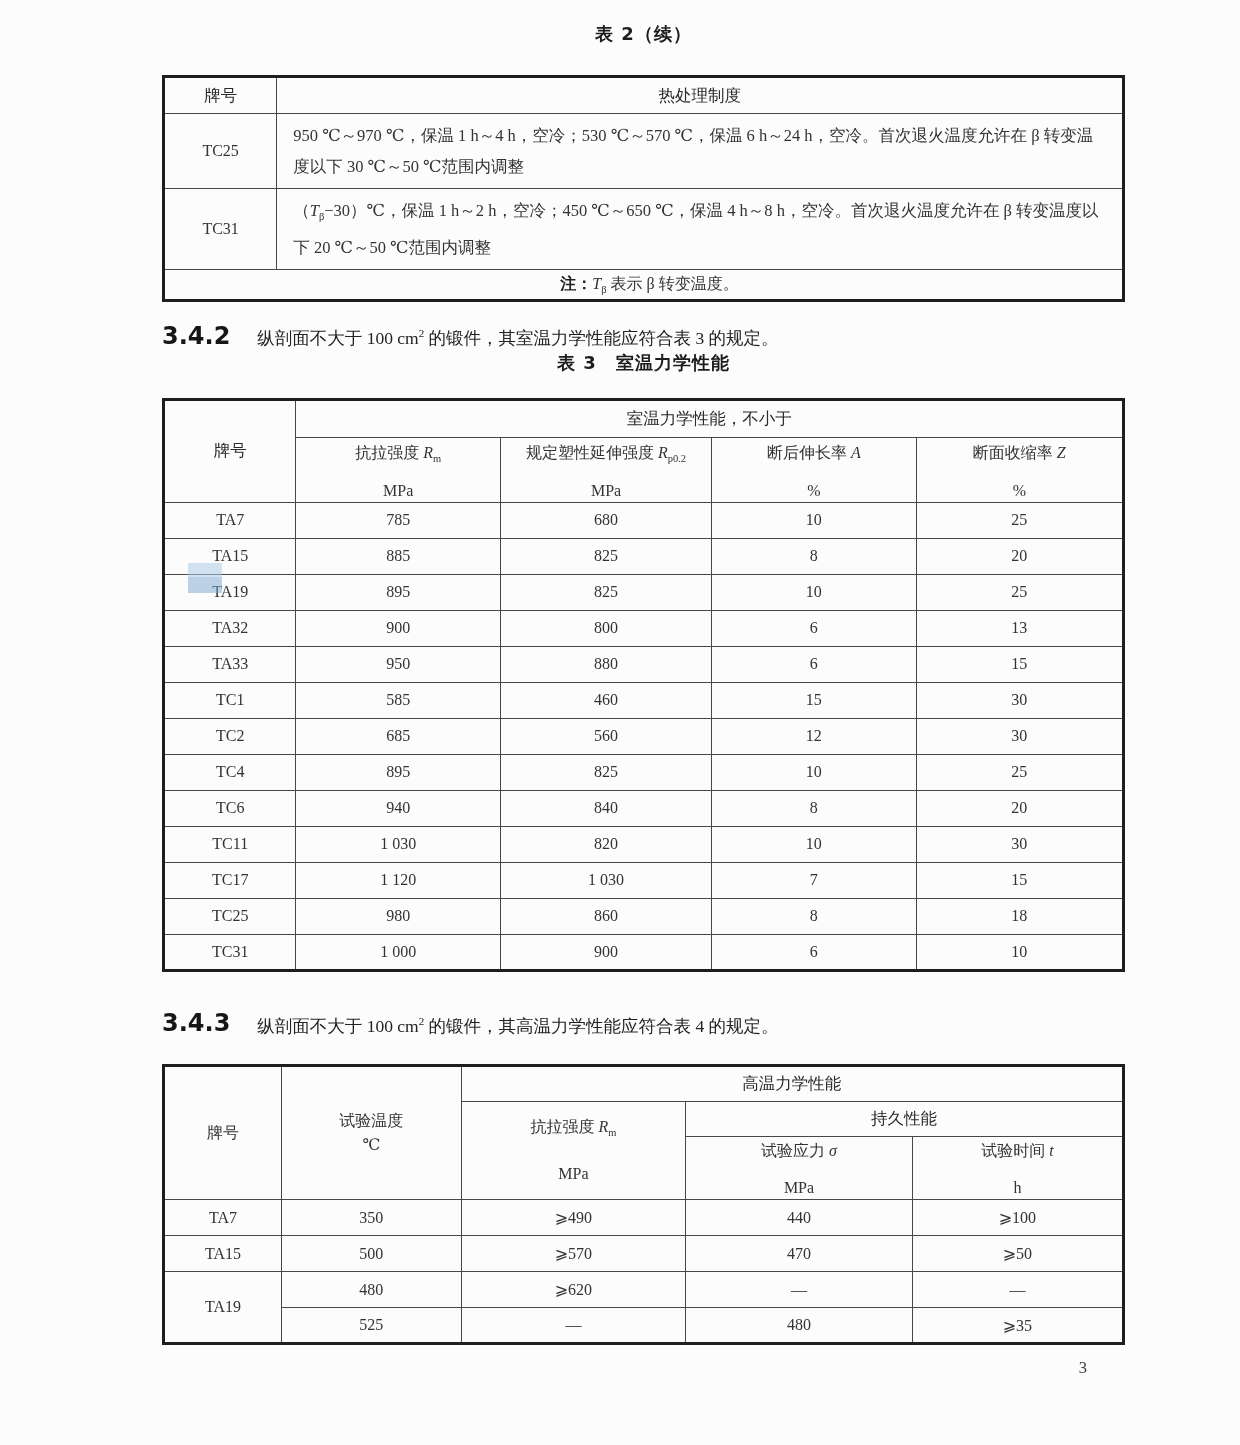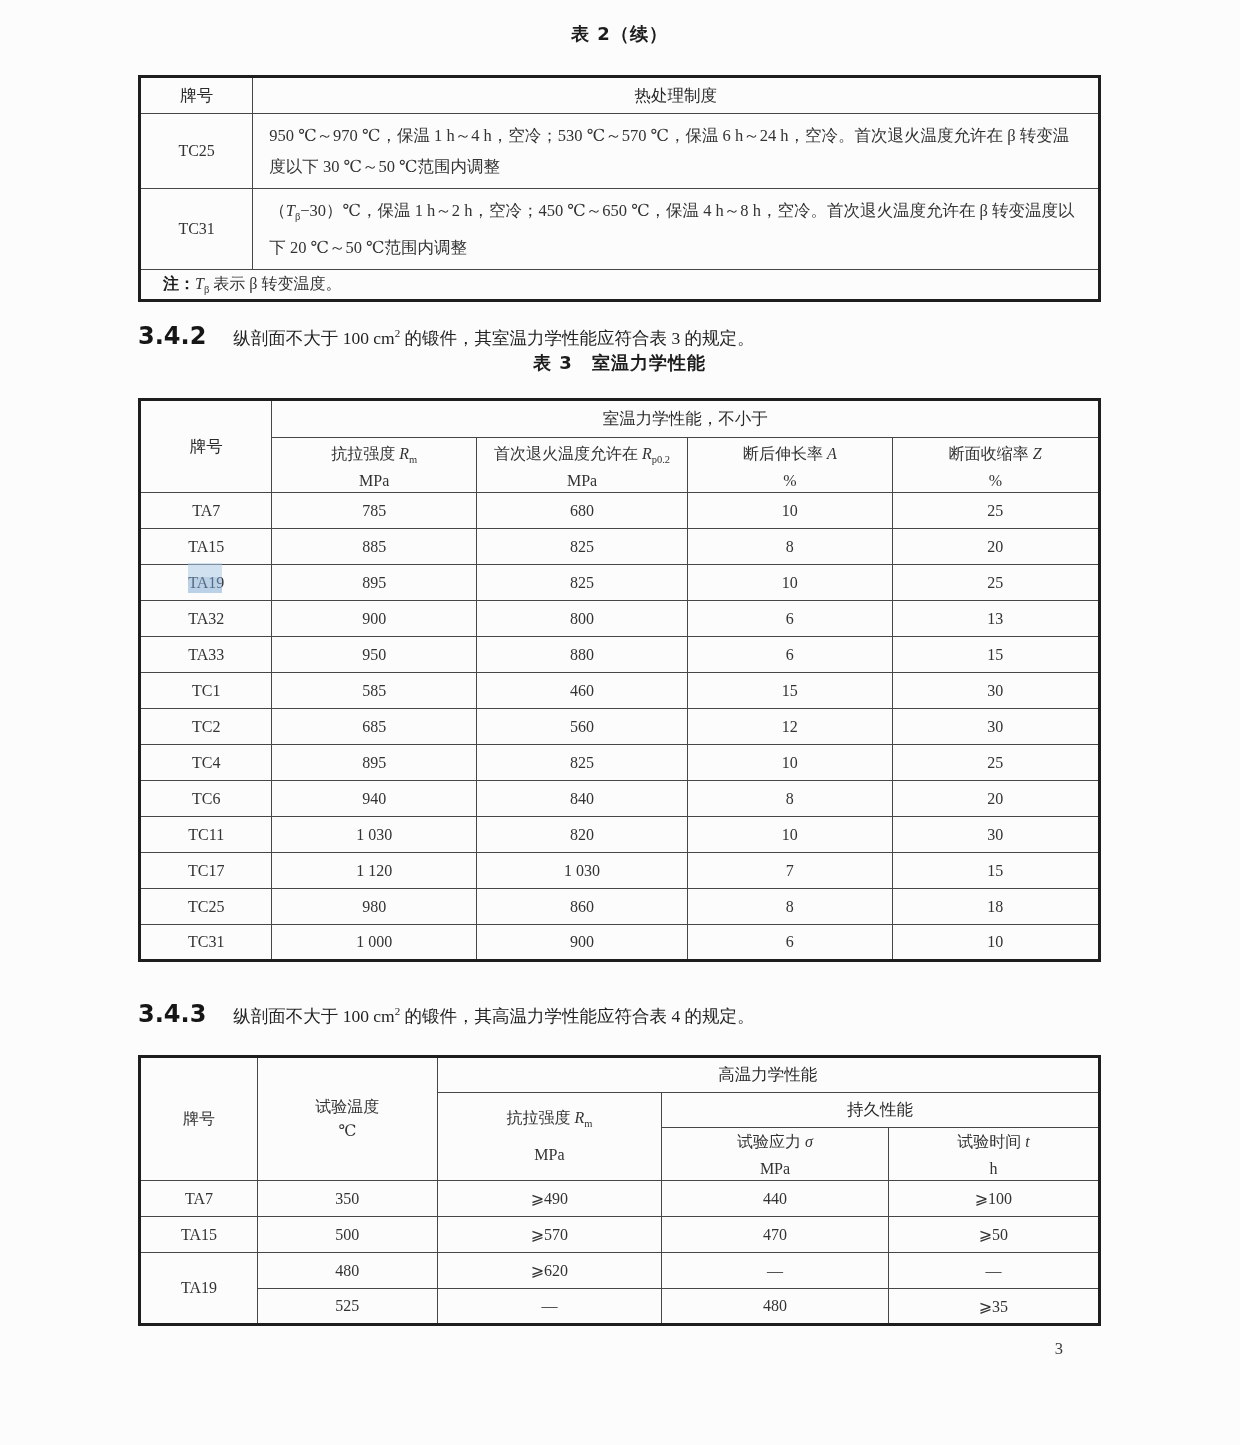--- a/index.html
+++ b/index.html
@@ -12,7 +12,7 @@
     color: #262626;
     overflow: hidden;
   }
-  .content { position: absolute; left: 138px; top: 0; width: 963px; }
+  .content { position: absolute; left: 162px; top: 0; width: 963px; }
 
   .caption {
     text-align: center;

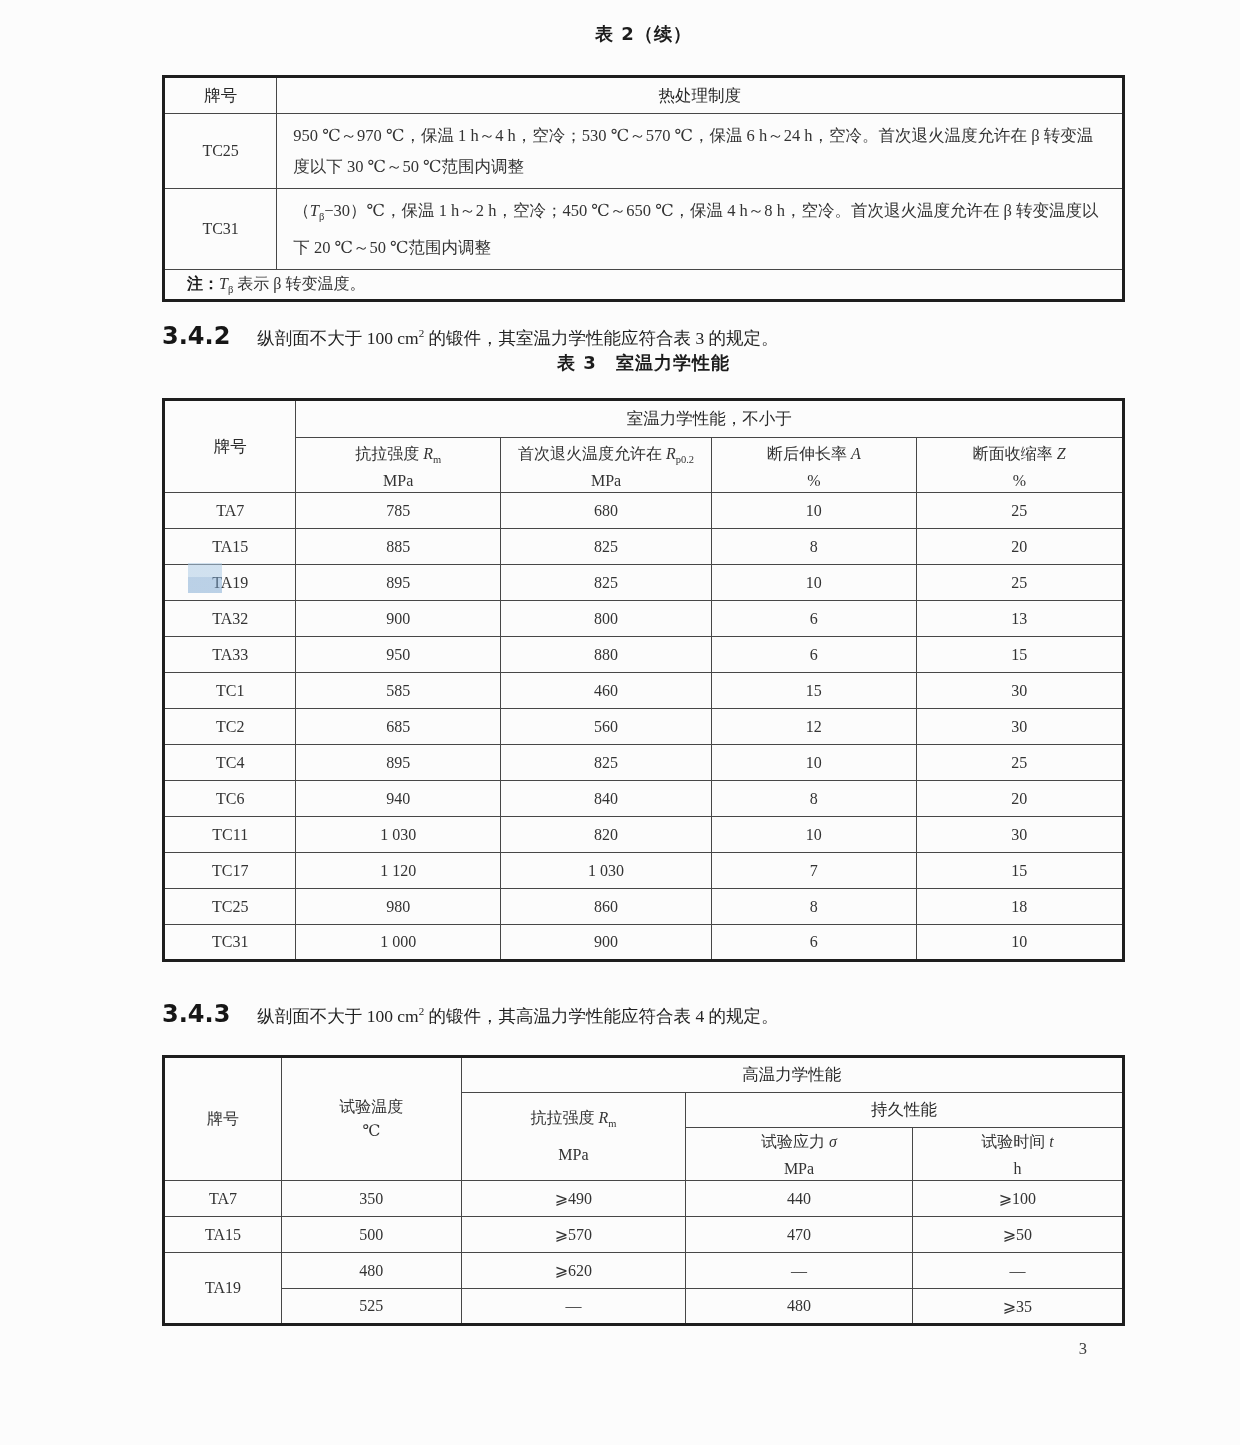--- a/index.html
+++ b/index.html
@@ -54,7 +54,7 @@
     height: 70px;
   }
   .t2 td.notecell {
-    text-align: left;
+    text-align: center;
     padding: 4px 10px 4px 22px;
     height: 31px;
     font-size: 16px;

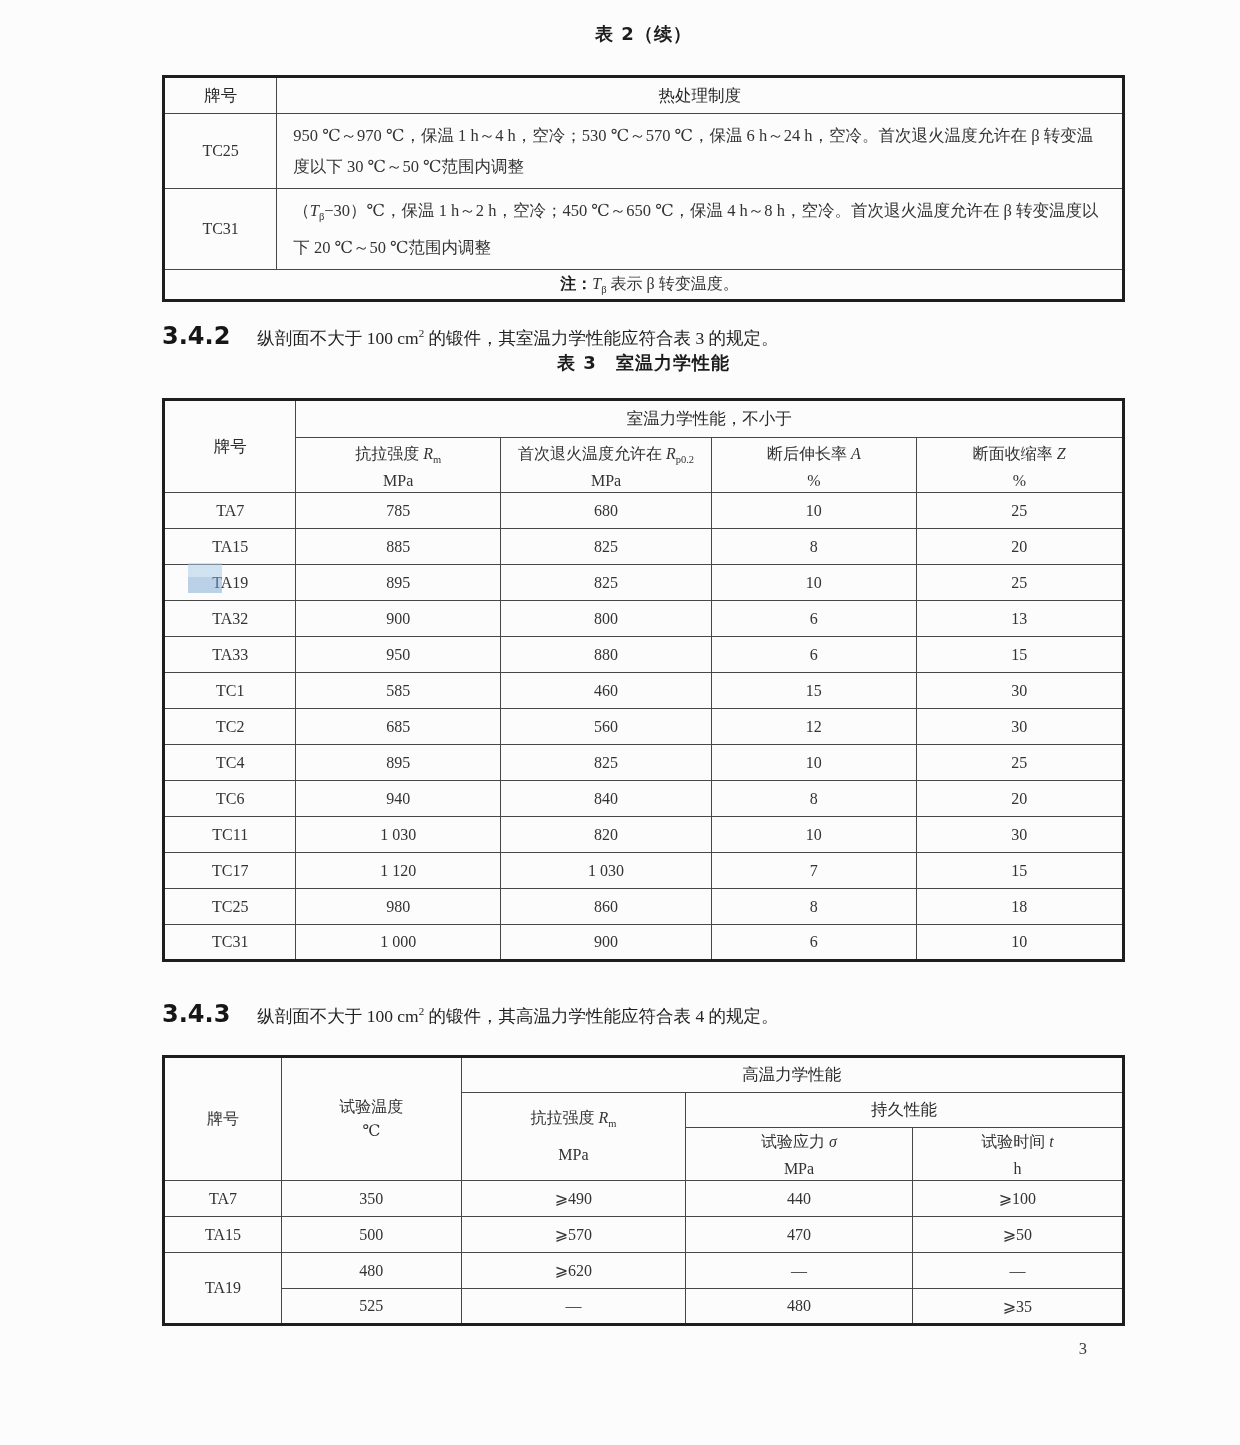--- a/index.html
+++ b/index.html
@@ -161,7 +161,7 @@
         </tr>
         <tr>
           <td class="sub2 hb"><span>抗拉强度 </span><i>R</i><sub>m</sub><span class="unit">MPa</span></td>
-          <td class="sub2 hb"><span>首次退火温度允许在 </span><i>R</i><sub>p0.2</sub><span class="unit">MPa</span></td>
+          <td class="sub2 hb"><span>规定塑性延伸强度 </span><i>R</i><sub>p0.2</sub><span class="unit">MPa</span></td>
           <td class="sub2 hb"><span>断后伸长率 </span><i>A</i><sub></sub><span class="unit">%</span></td>
           <td class="sub2 hb"><span>断面收缩率 </span><i>Z</i><sub></sub><span class="unit">%</span></td>
         </tr>

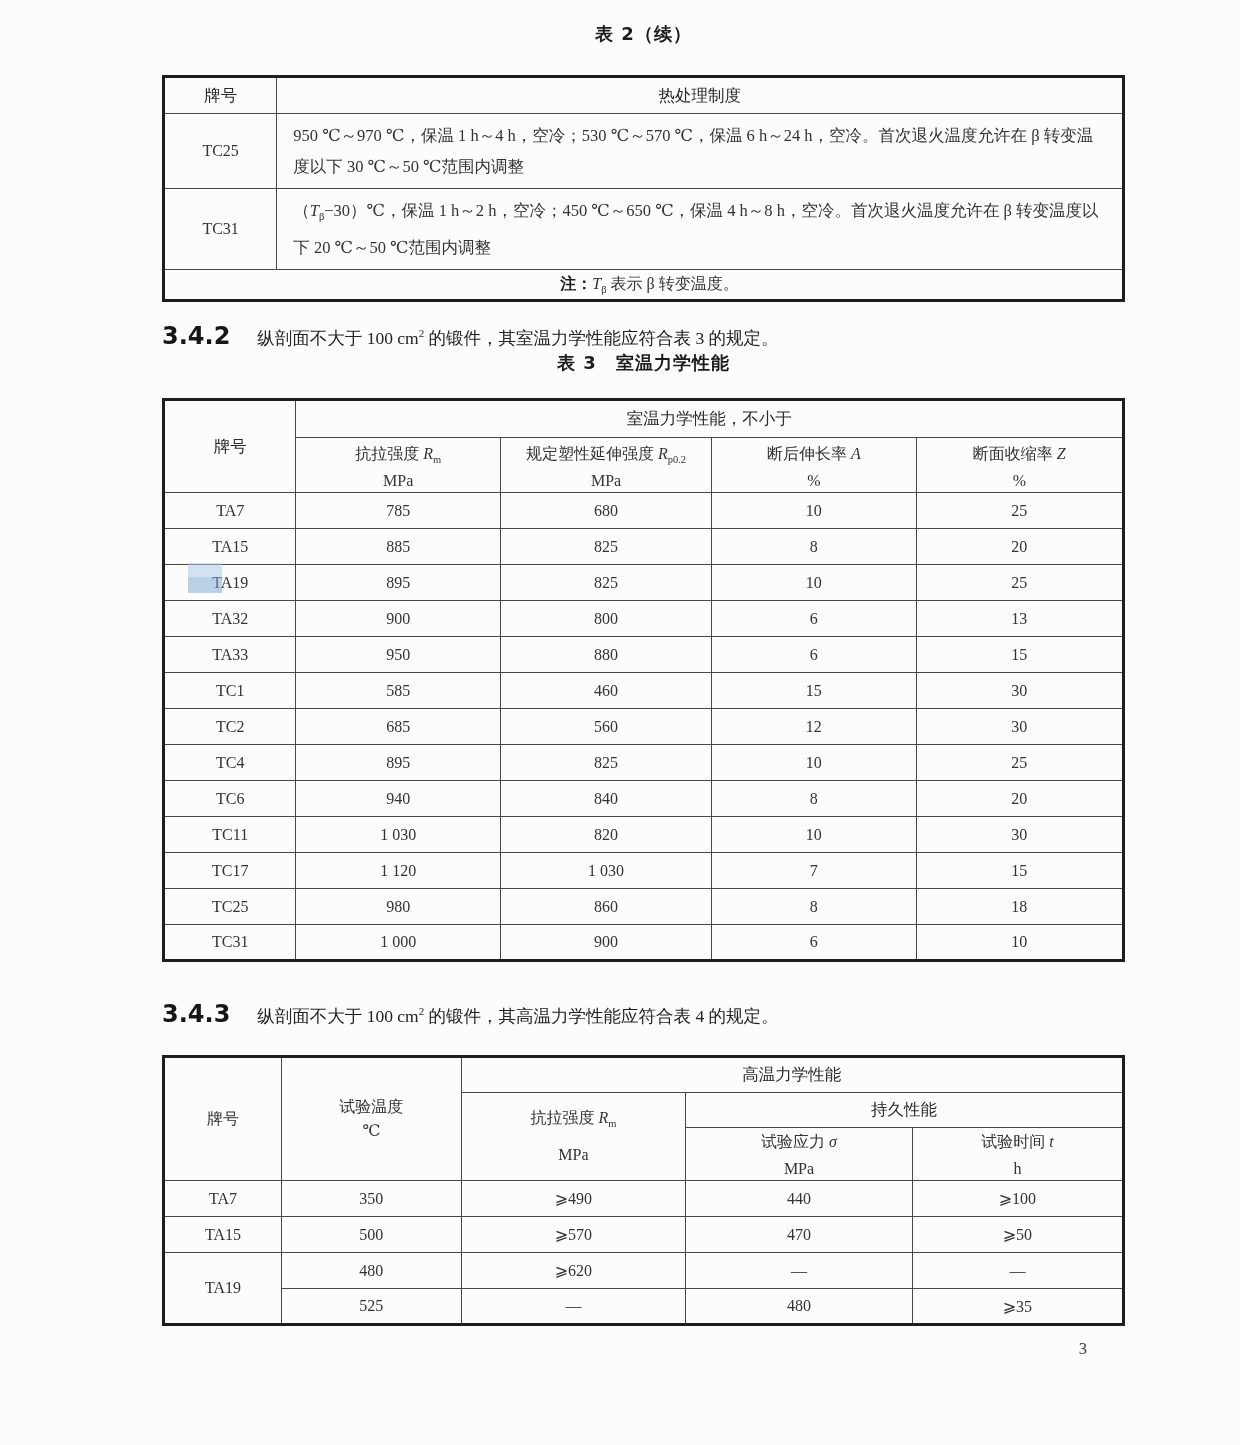--- a/index.html
+++ b/index.html
@@ -81,7 +81,7 @@
   .t3 td.group { height: 38px; font-size: 16.5px; color:#2a2a2a; }
   .t3 td.sub2 { height: 55px; padding-top: 5px; }
   .t3 td.gradehead { font-size: 16.5px; color:#2a2a2a; }
-  .unit { display: block; margin-top: 7px; }
+  .unit { display: block; margin-top: 17px; }
 
   
   .t4 { margin-top: 26px; }

